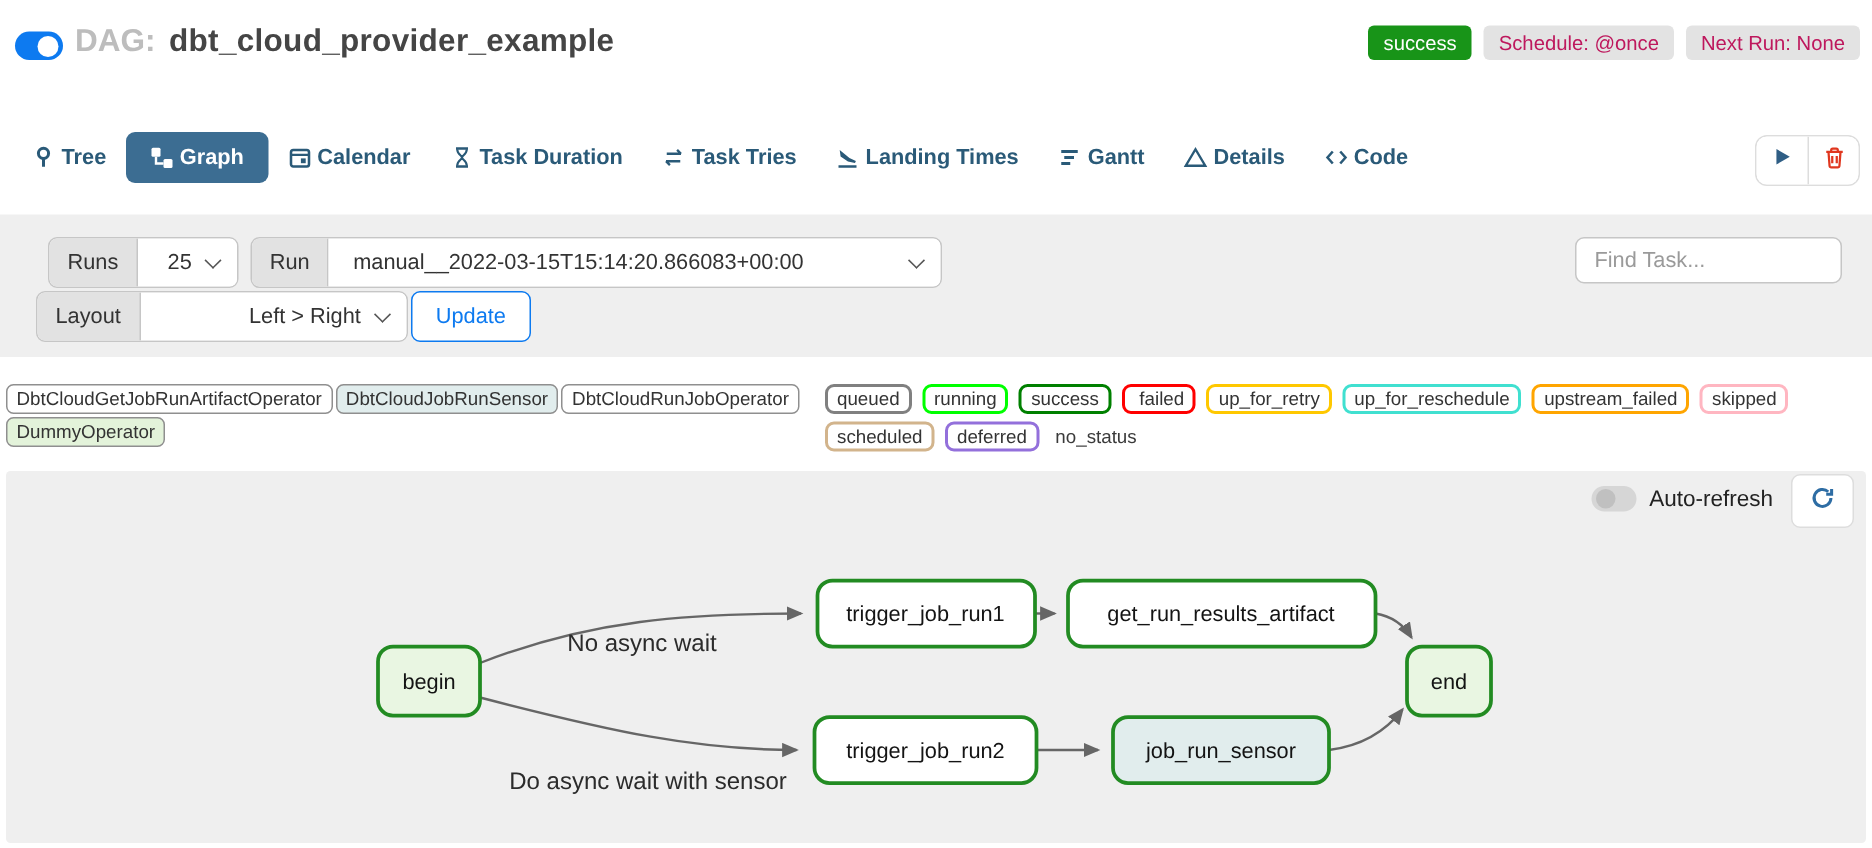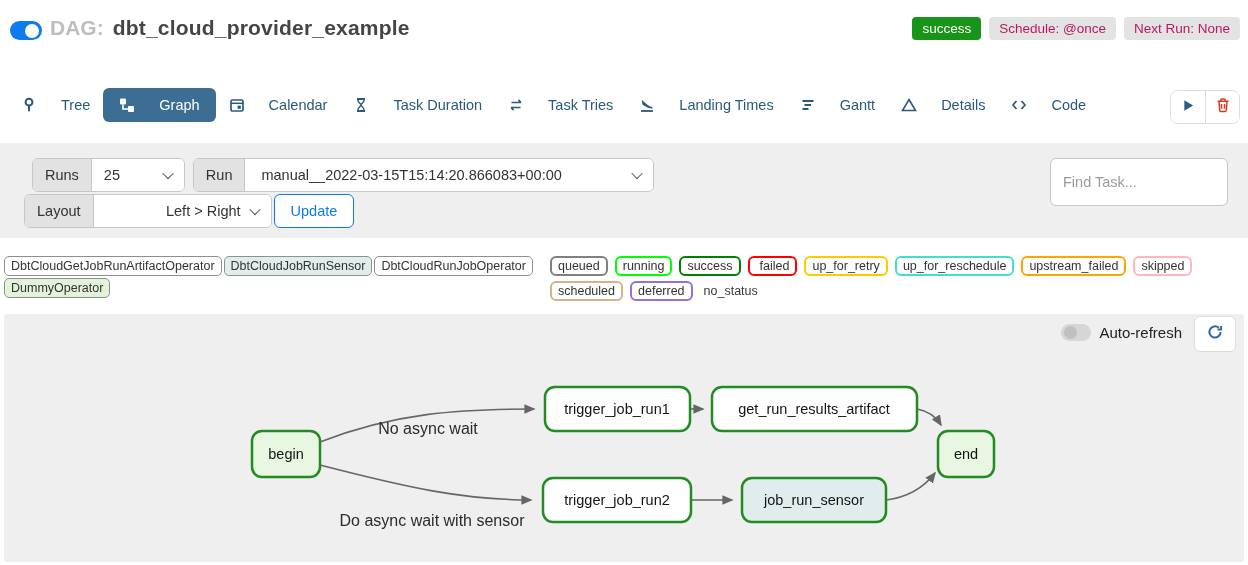--- a/index.html
+++ b/index.html
@@ -18,7 +18,7 @@
 
   
   .tabs { position:absolute; top:88px; left:8px; display:flex; align-items:center; }
-  .tab { display:flex; align-items:flex-end; gap:24px; padding:9px 13px; font-size:14.5px; color:#2a5a78; border-radius:6px; cursor:pointer; white-space:nowrap; }
+  .tab { display:flex; align-items:flex-end; gap:4px; padding:9px 13px; font-size:14.5px; color:#2a5a78; border-radius:6px; cursor:pointer; white-space:nowrap;font-weight:bold; }
   .tab svg { display:block; }
   .tab.active { color:#fff; padding:9px 16px; }
   .actions { position:absolute; top:90px; right:8px; display:flex; border:1px solid #ddd; border-radius:8px; background:#fff; overflow:hidden; }

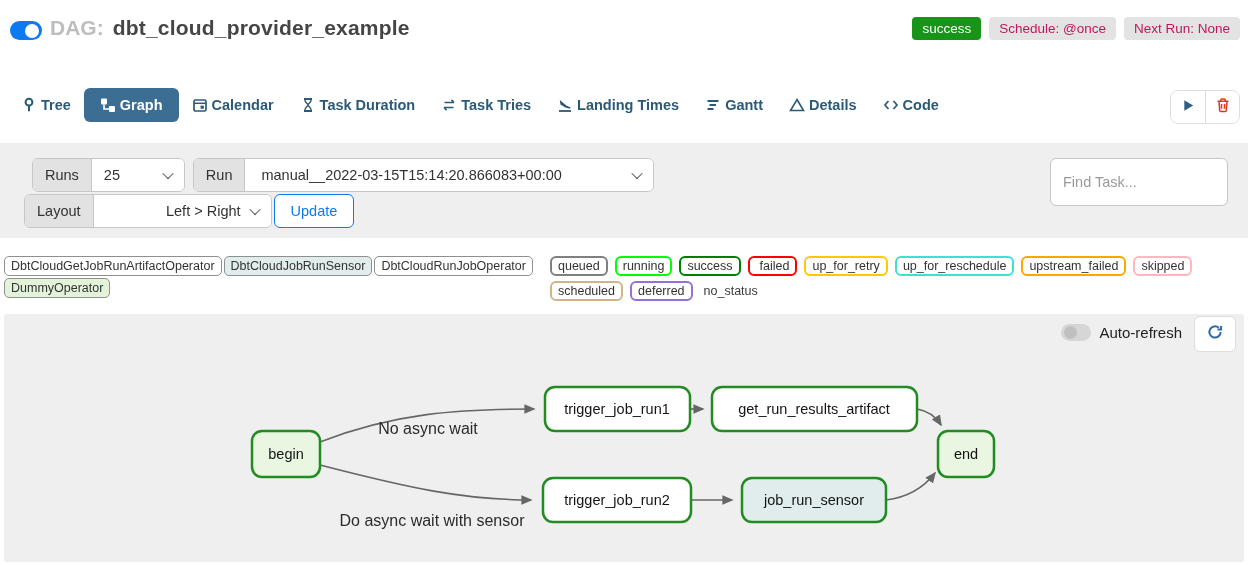--- a/index.html
+++ b/index.html
@@ -177,7 +177,7 @@
       <div class="gap"></div>
       <div class="ig">
         <div class="addon">Runs</div>
-        <div class="selectbox" style="width:92px; justify-content:space-between">
+        <div class="selectbox" style="width:66px; justify-content:flex-end">
           <span>25</span>
           <span class="caret"></span>
         </div>

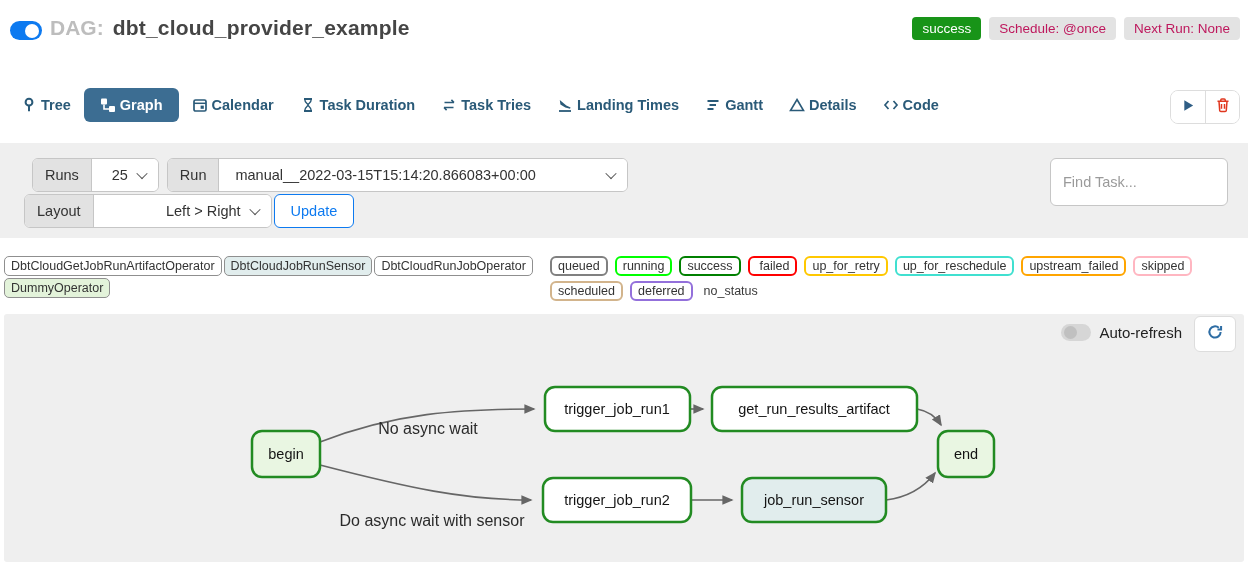--- a/index.html
+++ b/index.html
@@ -36,7 +36,7 @@
   .selectbox { display:flex; align-items:center; gap:10px; padding:0 12px; background:#fff; font-size:14.5px; color:#333; cursor:pointer; }
   .caret { width:8px; height:8px; border-right:1.8px solid #555; border-bottom:1.8px solid #555; transform:rotate(45deg) translate(-1px,-1px); flex:0 0 auto; }
   .gap { width:8px; flex:0 0 auto; }
-  .find-task { position:absolute; right:20px; top:15px; width:178px; height:48px; border:1px solid #c6c6c6; border-radius:6px; padding:0 12px; font-size:14.5px; color:#333; outline:none; background:#fff; font-family:inherit; }
+  .find-task { position:absolute; right:20px; top:15px; width:178px; height:31px; border:1px solid #c6c6c6; border-radius:6px; padding:0 12px; font-size:14.5px; color:#333; outline:none; background:#fff; font-family:inherit; }
   .find-task::placeholder { color:#9a9a9a; }
   .update-btn { height:34px; margin-left:2px; padding:0 16px; background:#fff; border:1.5px solid; border-radius:6px; font-size:14.5px; cursor:pointer; font-family:inherit; }
 

